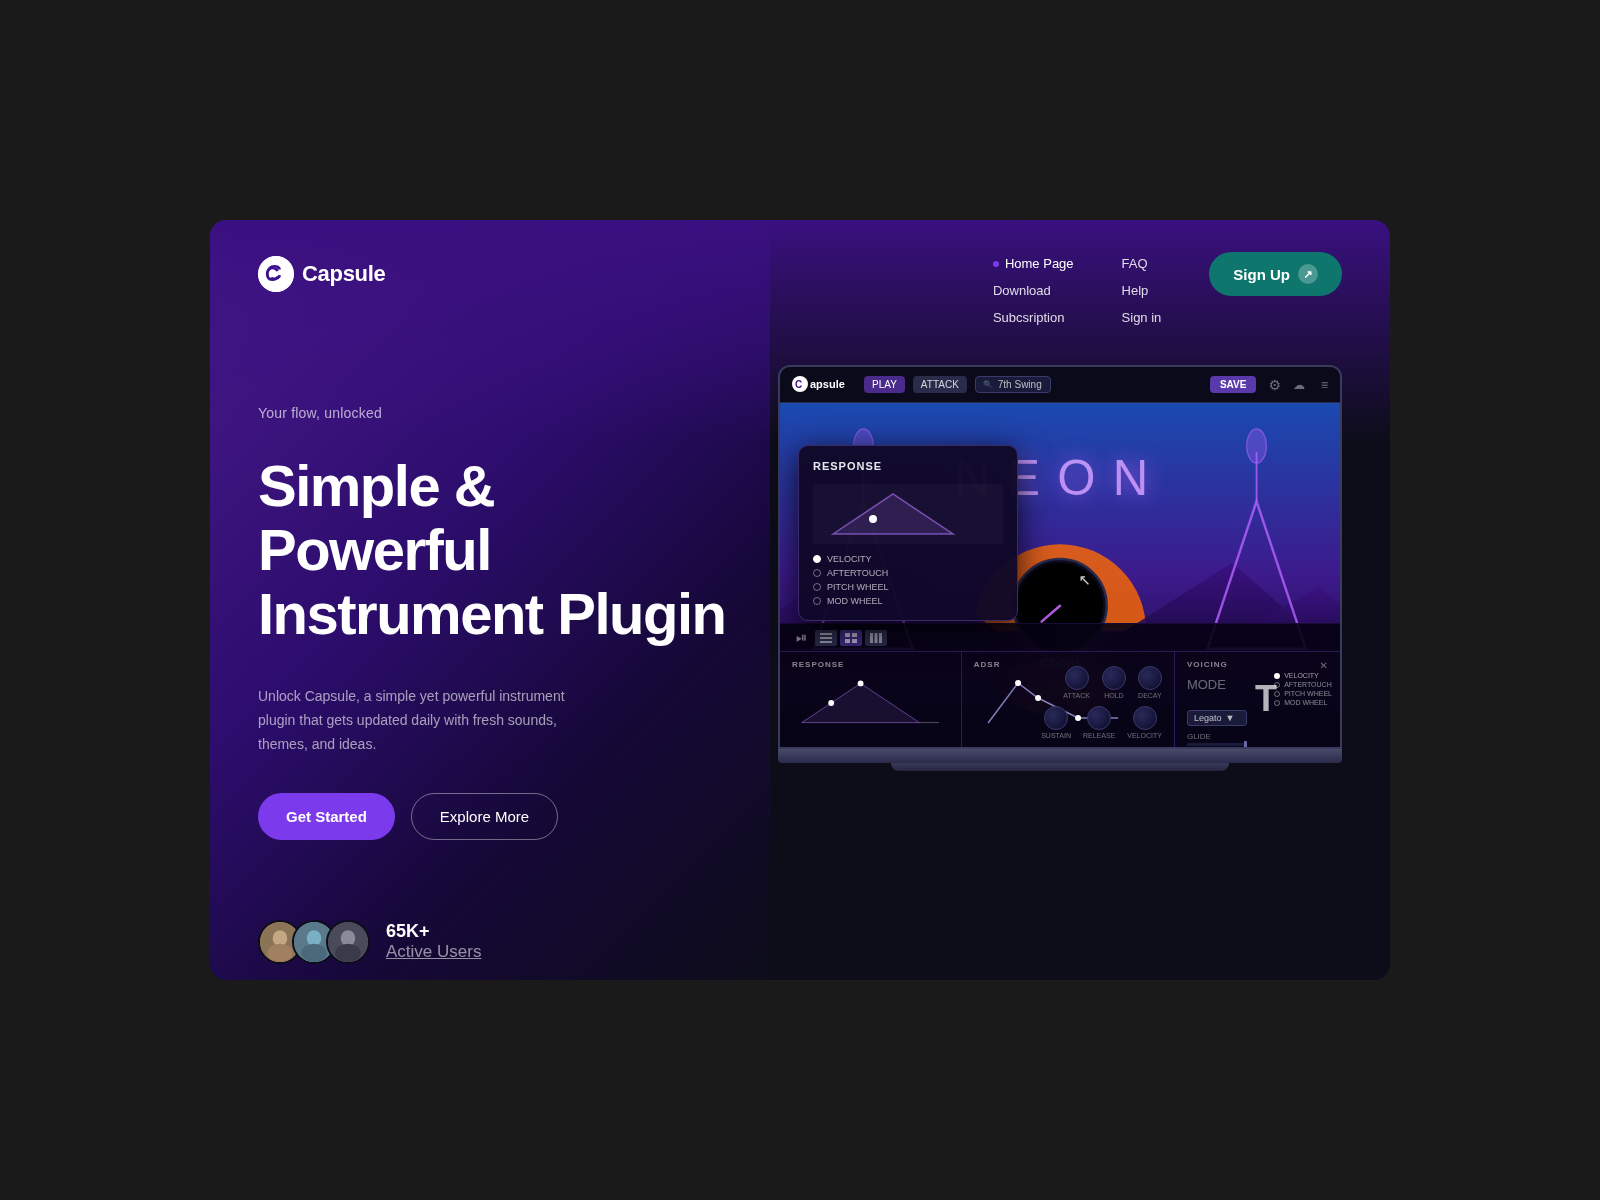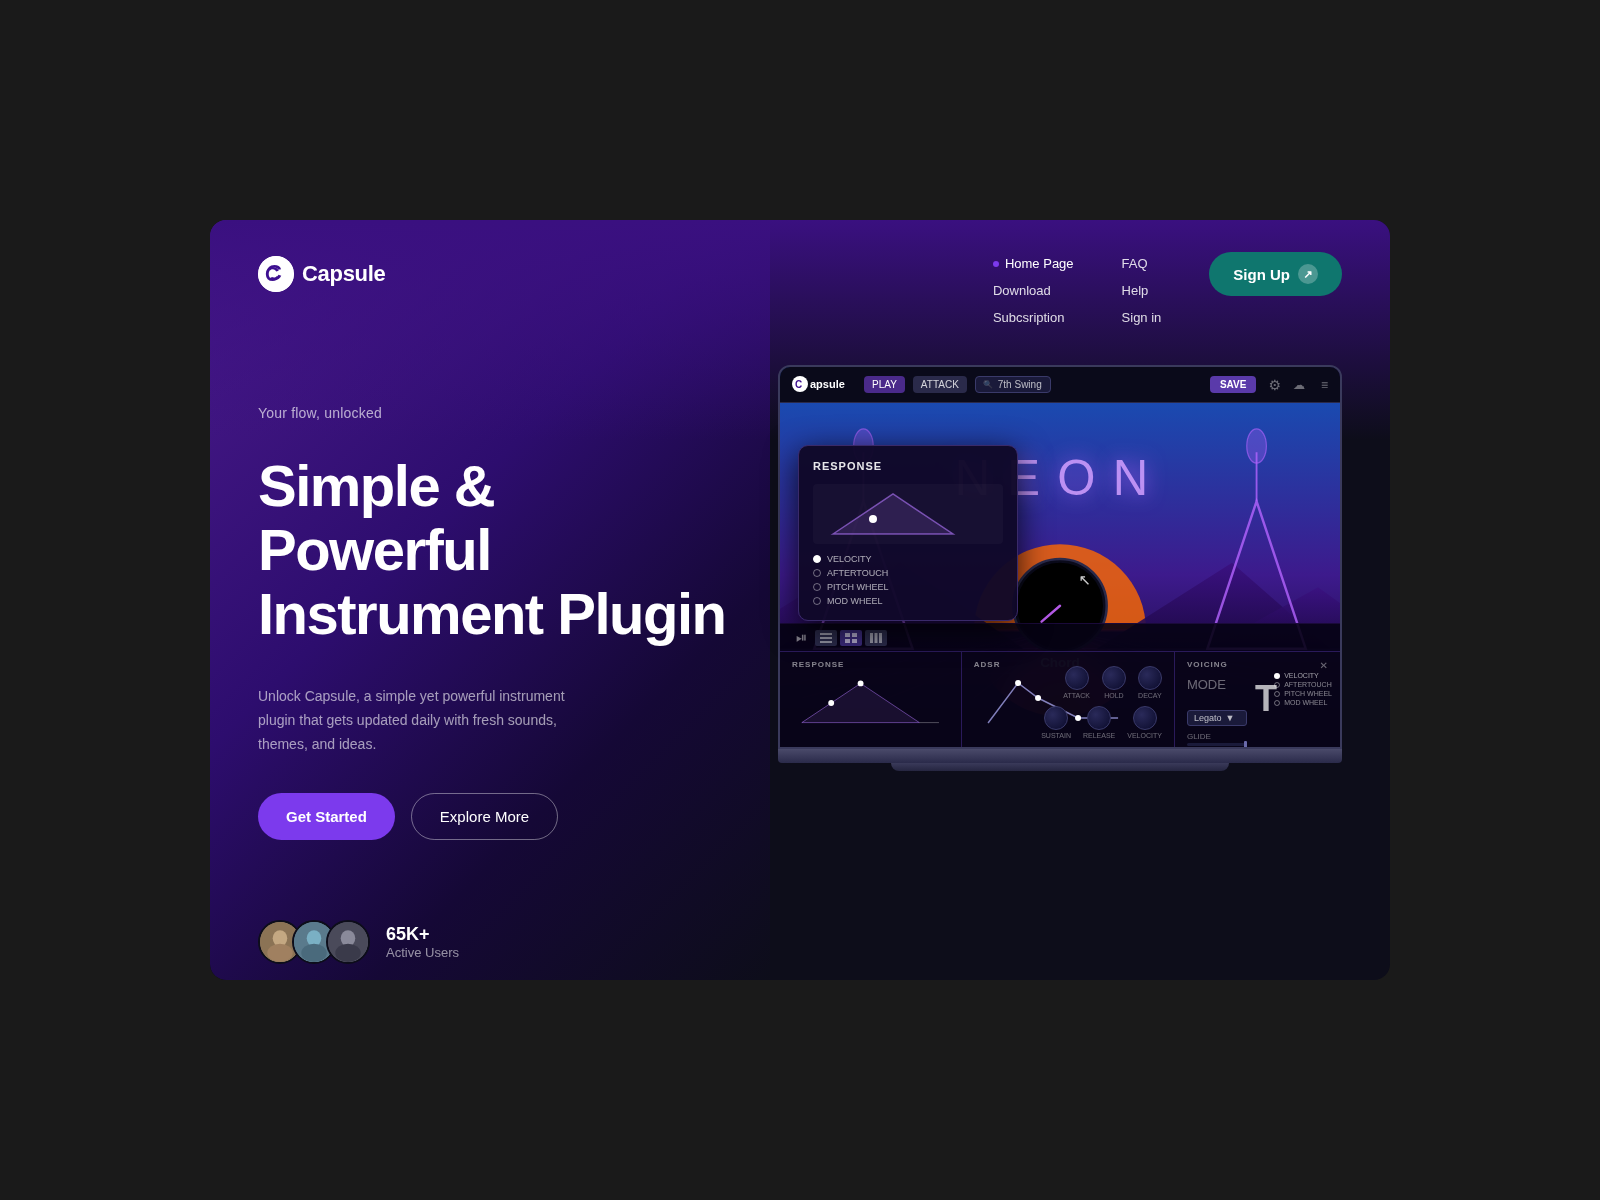--- a/index.html
+++ b/index.html
@@ -277,7 +277,8 @@
 
     .count-label {
       color: rgba(255,255,255,0.55);
-      font-size: 13px;
+      font-size: 17px;
+      text-decoration: underline;
     }
 
     

